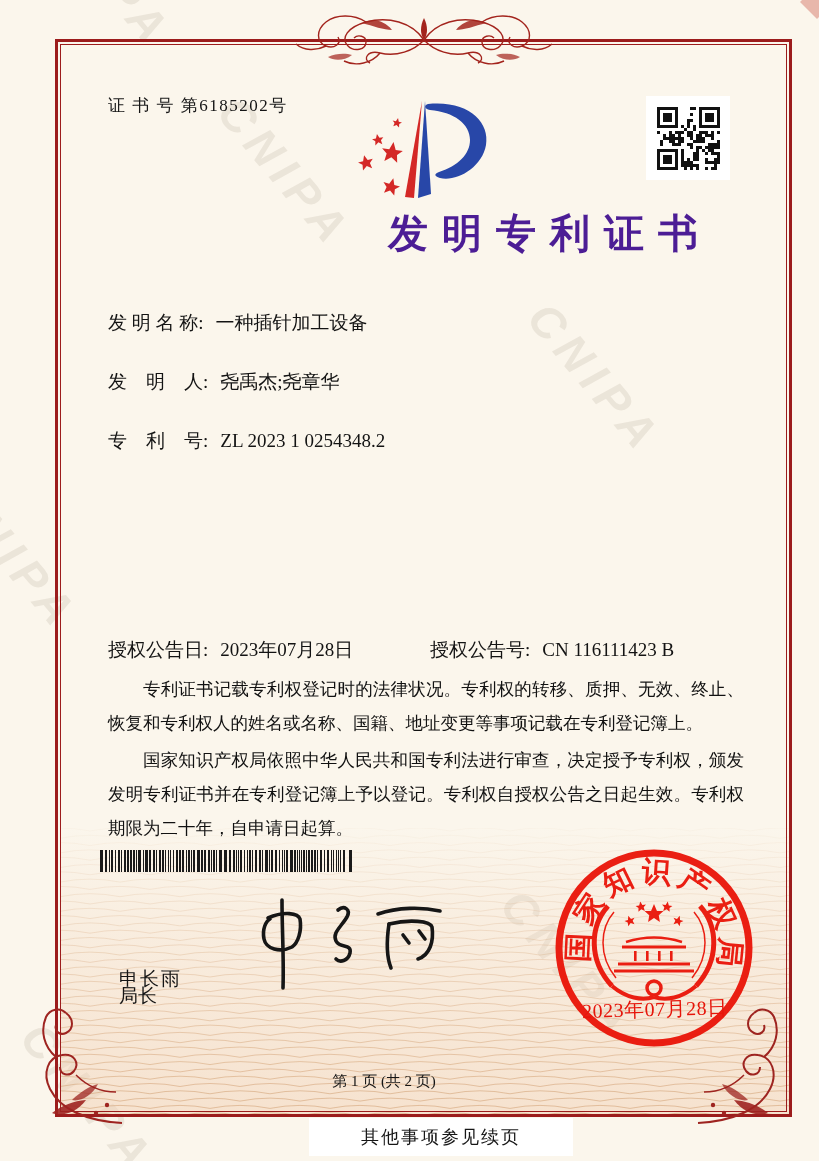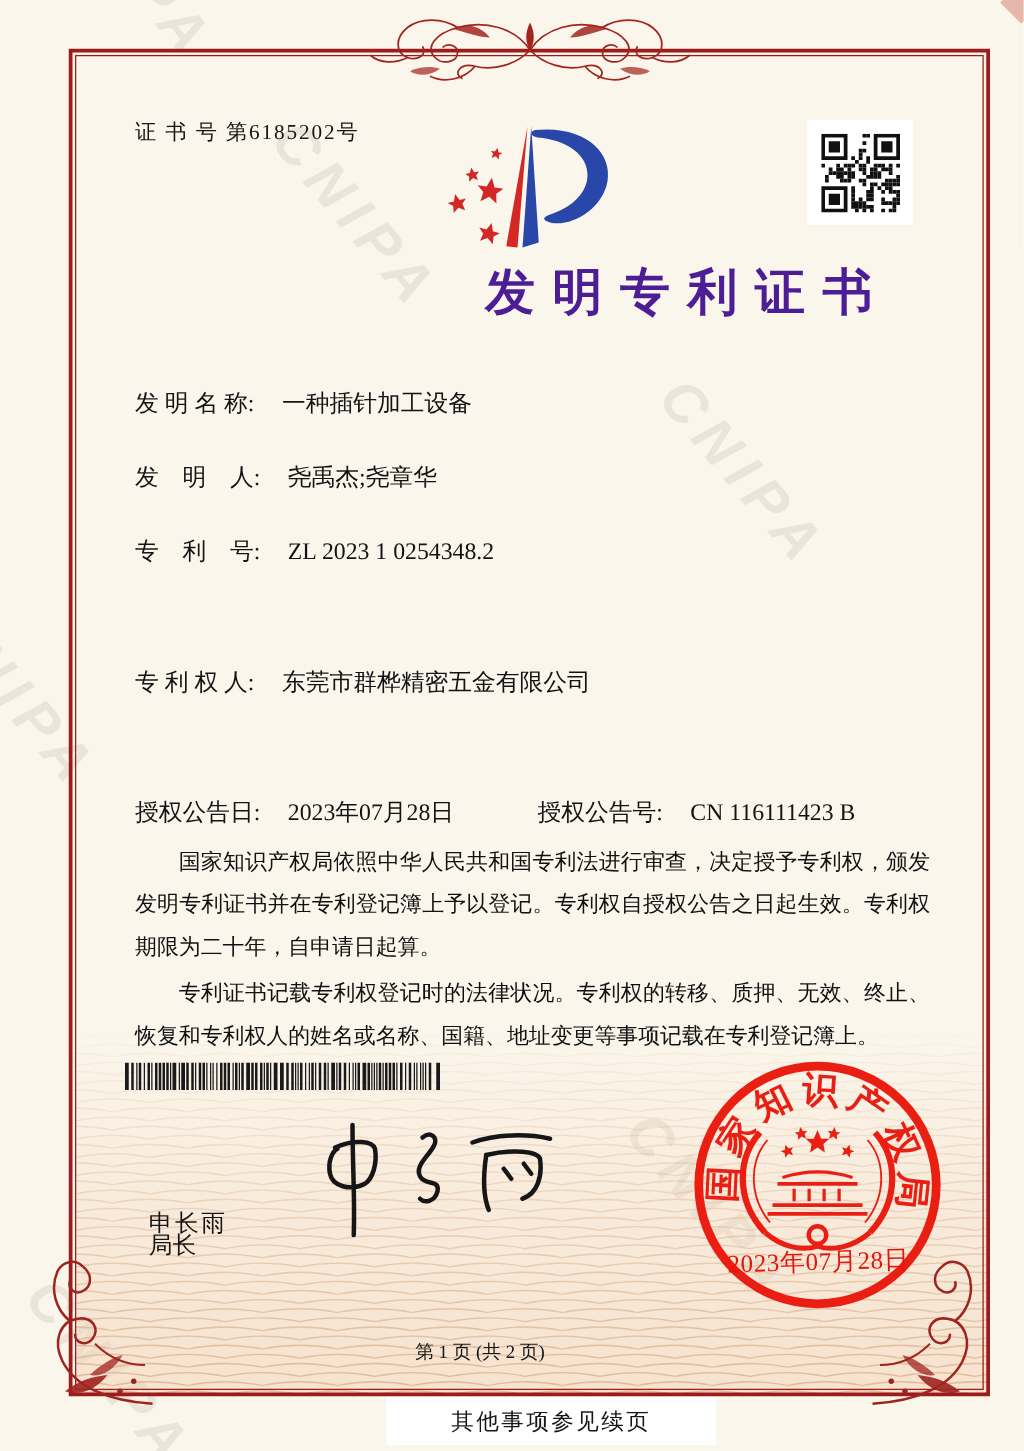--- a/index.html
+++ b/index.html
@@ -29,7 +29,7 @@
   
   .frow{position:absolute;left:108px;font-size:19px;white-space:nowrap;}
   .flabel{color:#141414;}
-  .fvalue{margin-left:22px;color:#131313;}
+  .fvalue{margin-left:12px;color:#131313;}
   .frow.grant{left:430px;}
   
   .paras{position:absolute;left:108px;top:672px;width:636px;font-size:17.5px;line-height:34px;

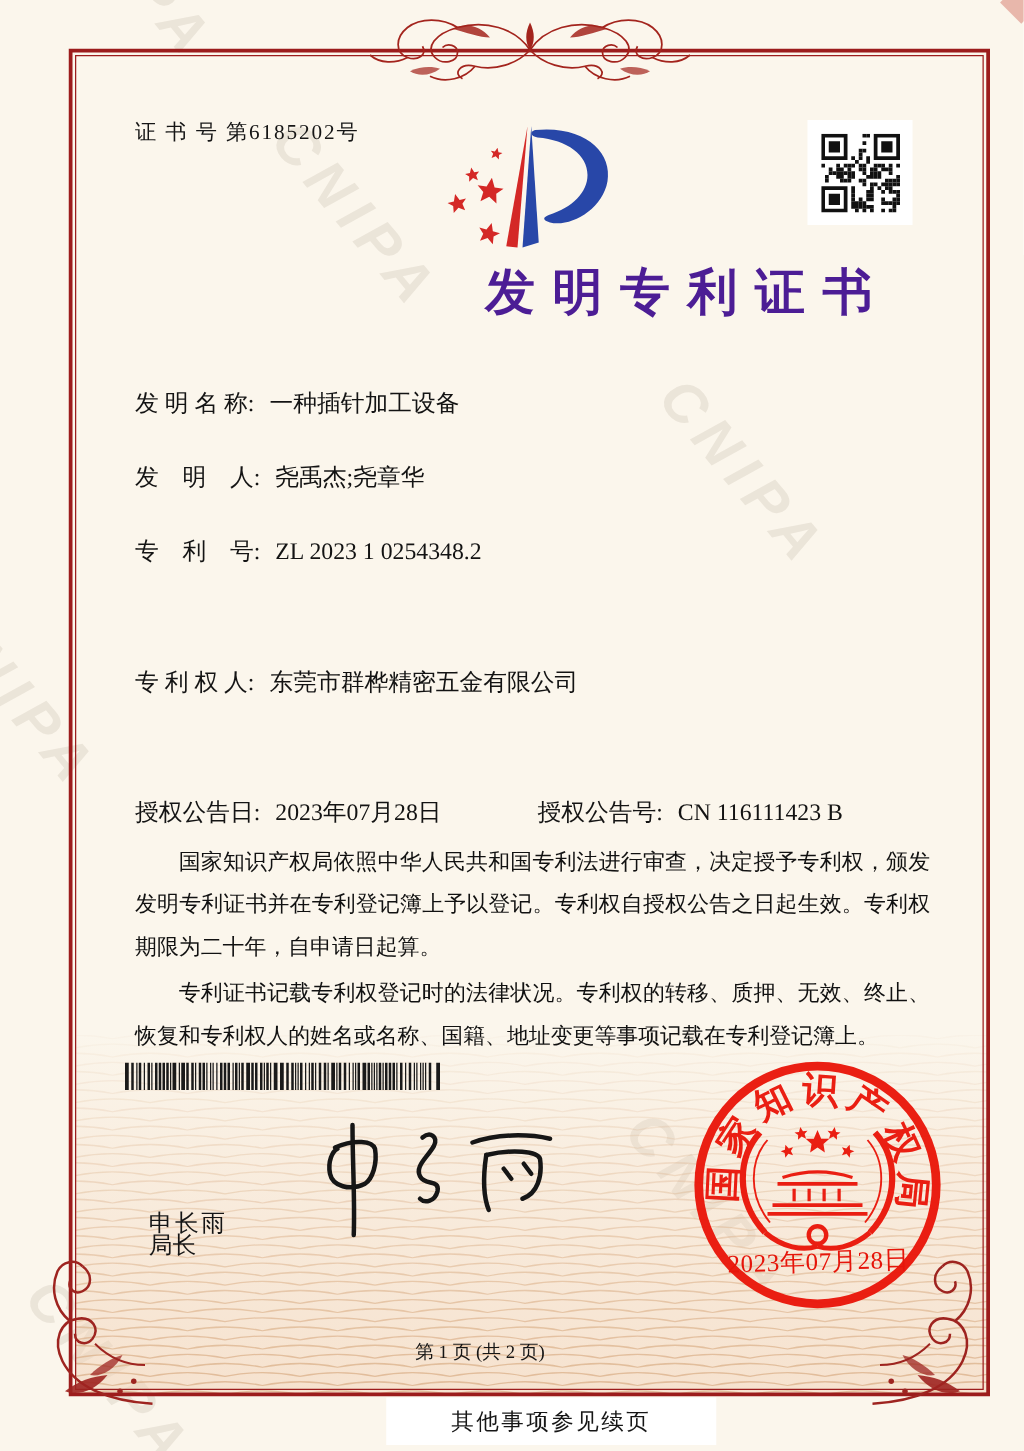--- a/index.html
+++ b/index.html
@@ -311,9 +311,6 @@
   <div class="frow" style="top:428px">
     <span class="flabel">专　利　号:</span><span class="fvalue">ZL 2023 1 0254348.2</span>
   </div>
-  <div class="frow" style="top:533px">
-    <span class="flabel">专 利 权 人:</span><span class="fvalue">东莞市群桦精密五金有限公司</span>
-  </div>
   <div class="frow" style="top:637px">
     <span class="flabel">授权公告日:</span><span class="fvalue">2023年07月28日</span>
   </div>

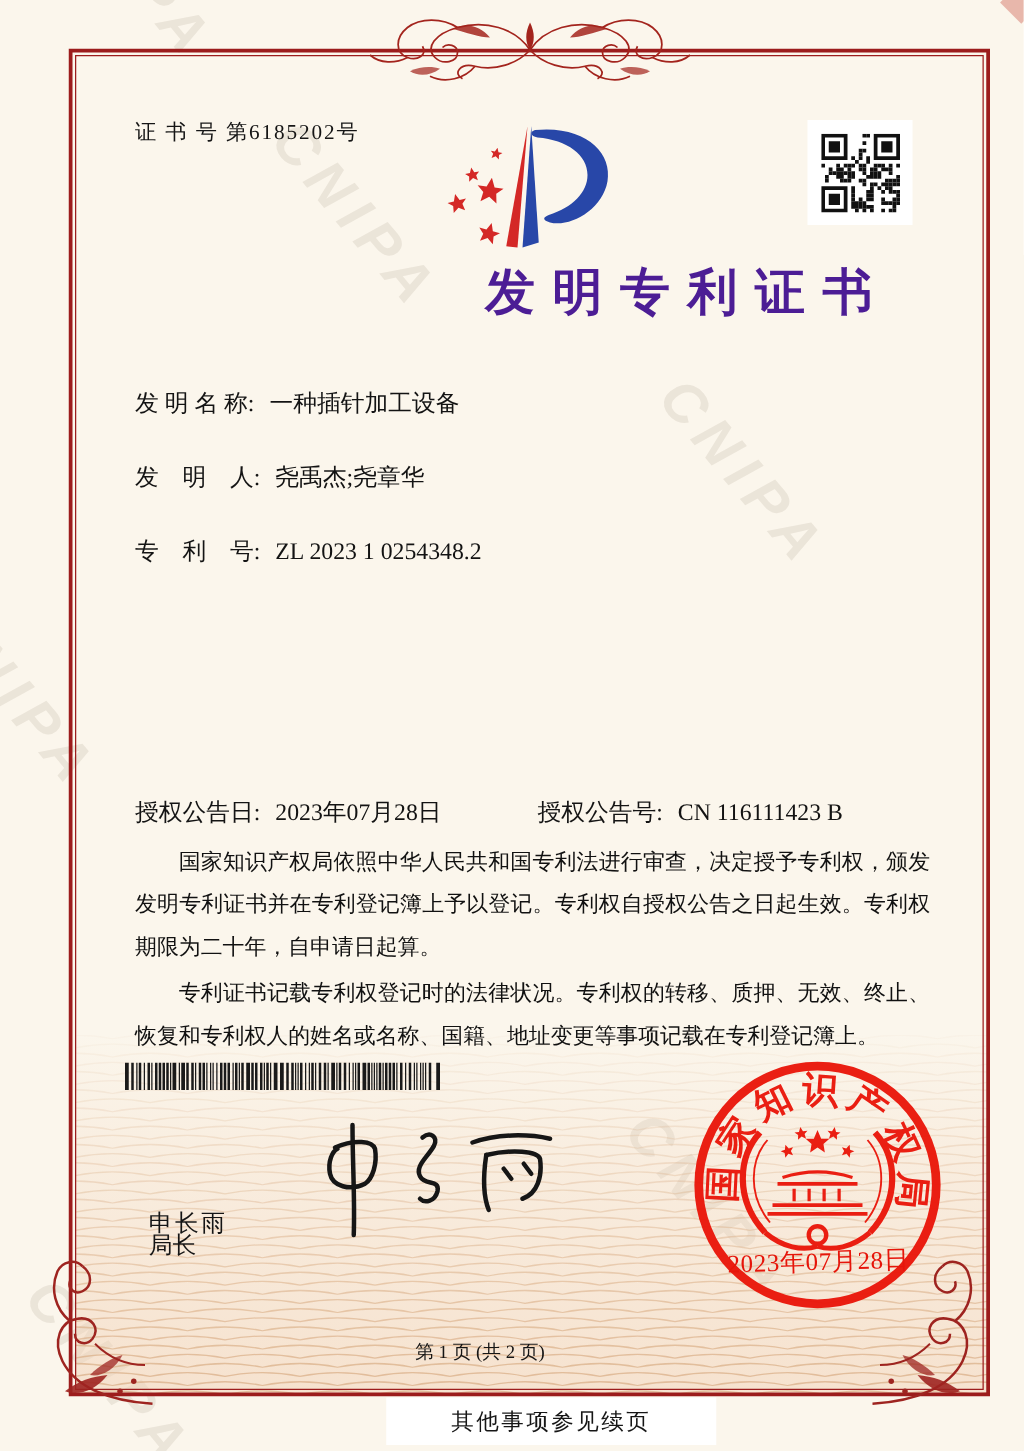--- a/index.html
+++ b/index.html
@@ -319,8 +319,8 @@
   </div>
 
   <div class="paras">
+    <p>专利证书记载专利权登记时的法律状况。专利权的转移、质押、无效、终止、恢复和专利权人的姓名或名称、国籍、地址变更等事项记载在专利登记簿上。</p>
     <p>国家知识产权局依照中华人民共和国专利法进行审查，决定授予专利权，颁发发明专利证书并在专利登记簿上予以登记。专利权自授权公告之日起生效。专利权期限为二十年，自申请日起算。</p>
-    <p>专利证书记载专利权登记时的法律状况。专利权的转移、质押、无效、终止、恢复和专利权人的姓名或名称、国籍、地址变更等事项记载在专利登记簿上。</p>
   </div>
 
   <svg class="barcode" width="253" height="22" viewBox="0 0 253 22">

